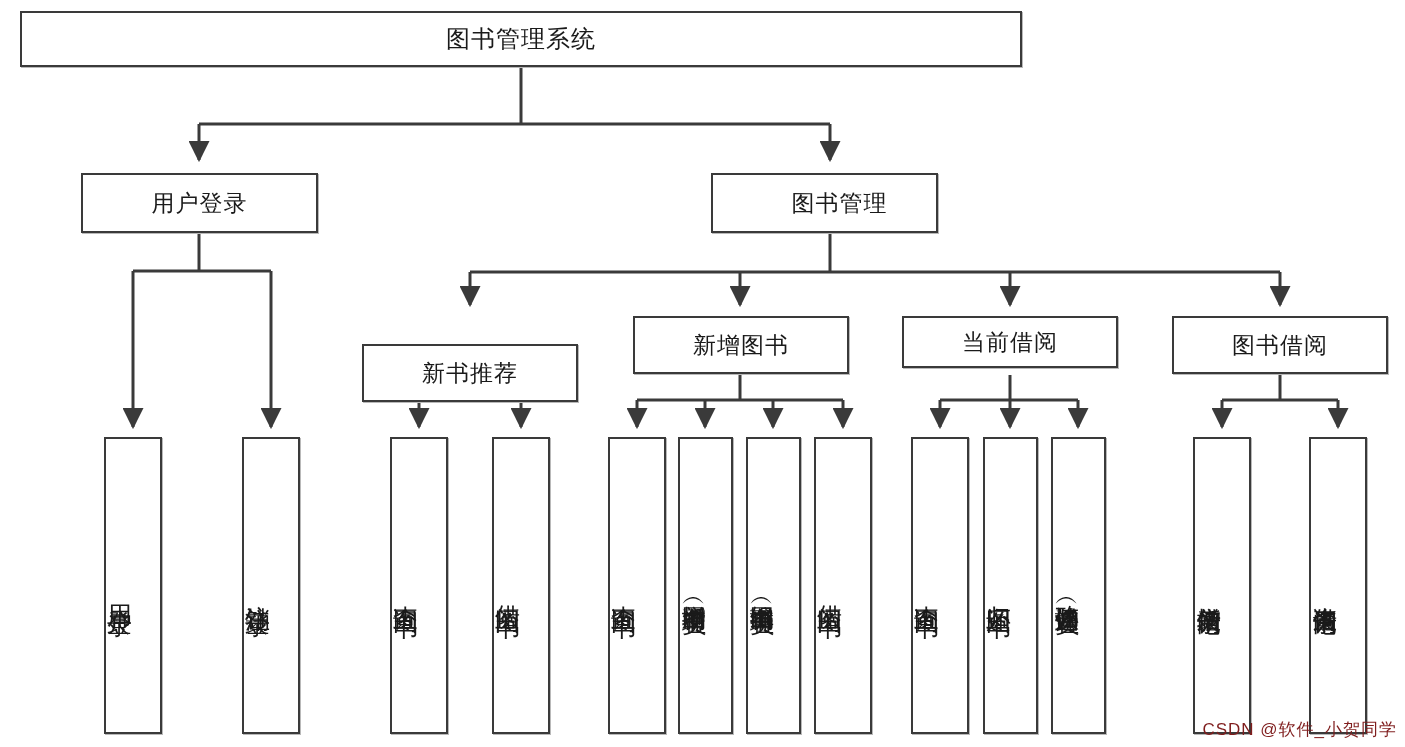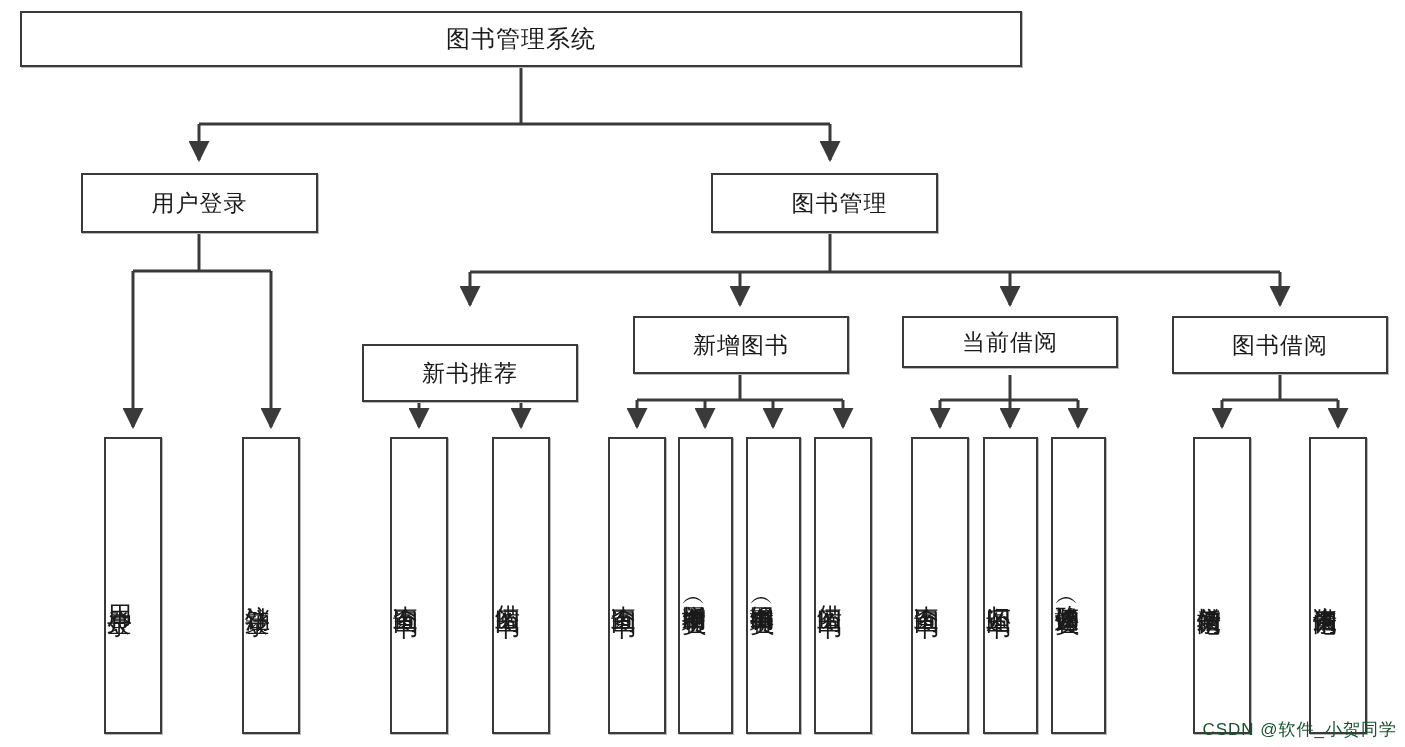--- a/index.html
+++ b/index.html
@@ -45,7 +45,7 @@
     position:absolute;
     right:8px;bottom:6px;
     font-size:17px;
-    color:#14532d;
+    color:#7f1d1d;
     letter-spacing:1px;
     white-space:nowrap;
   }

